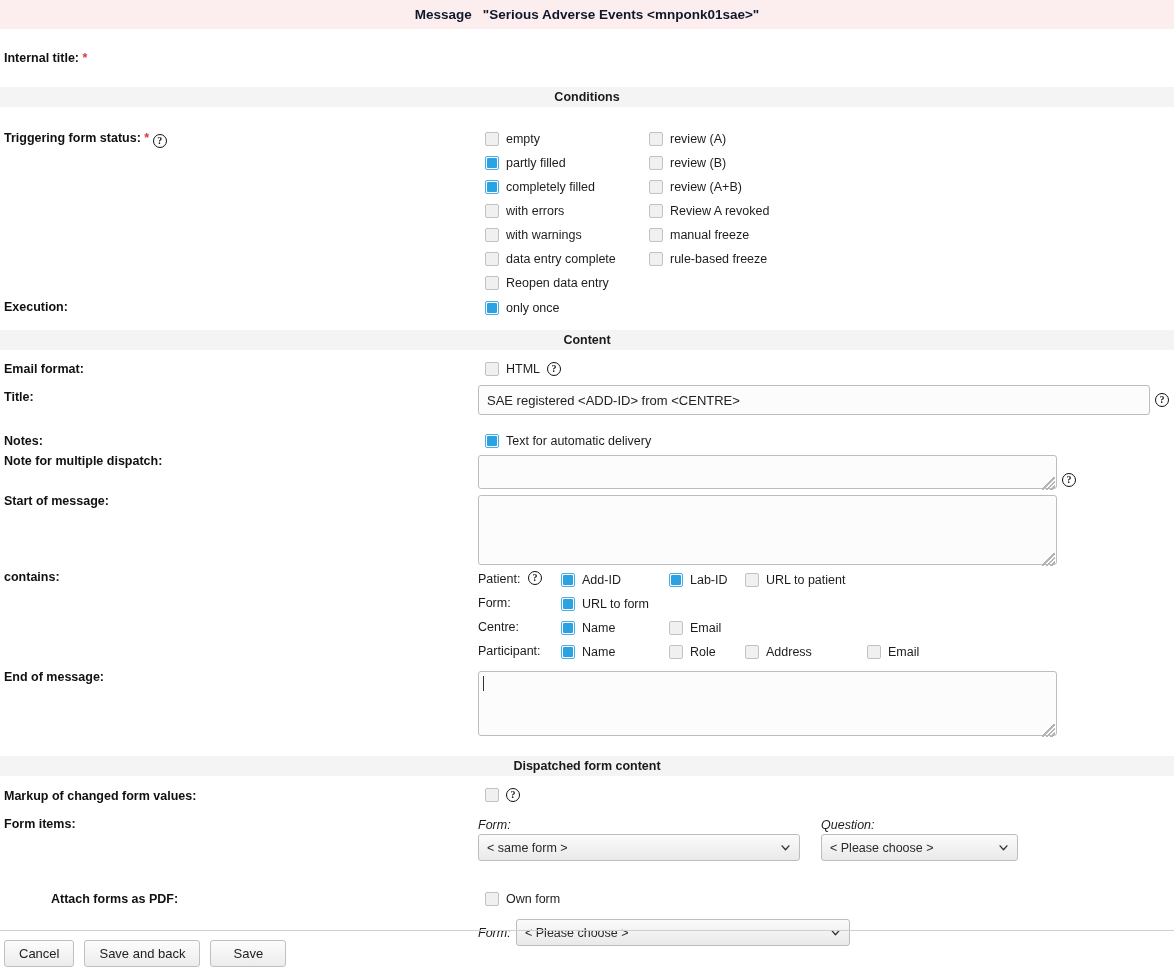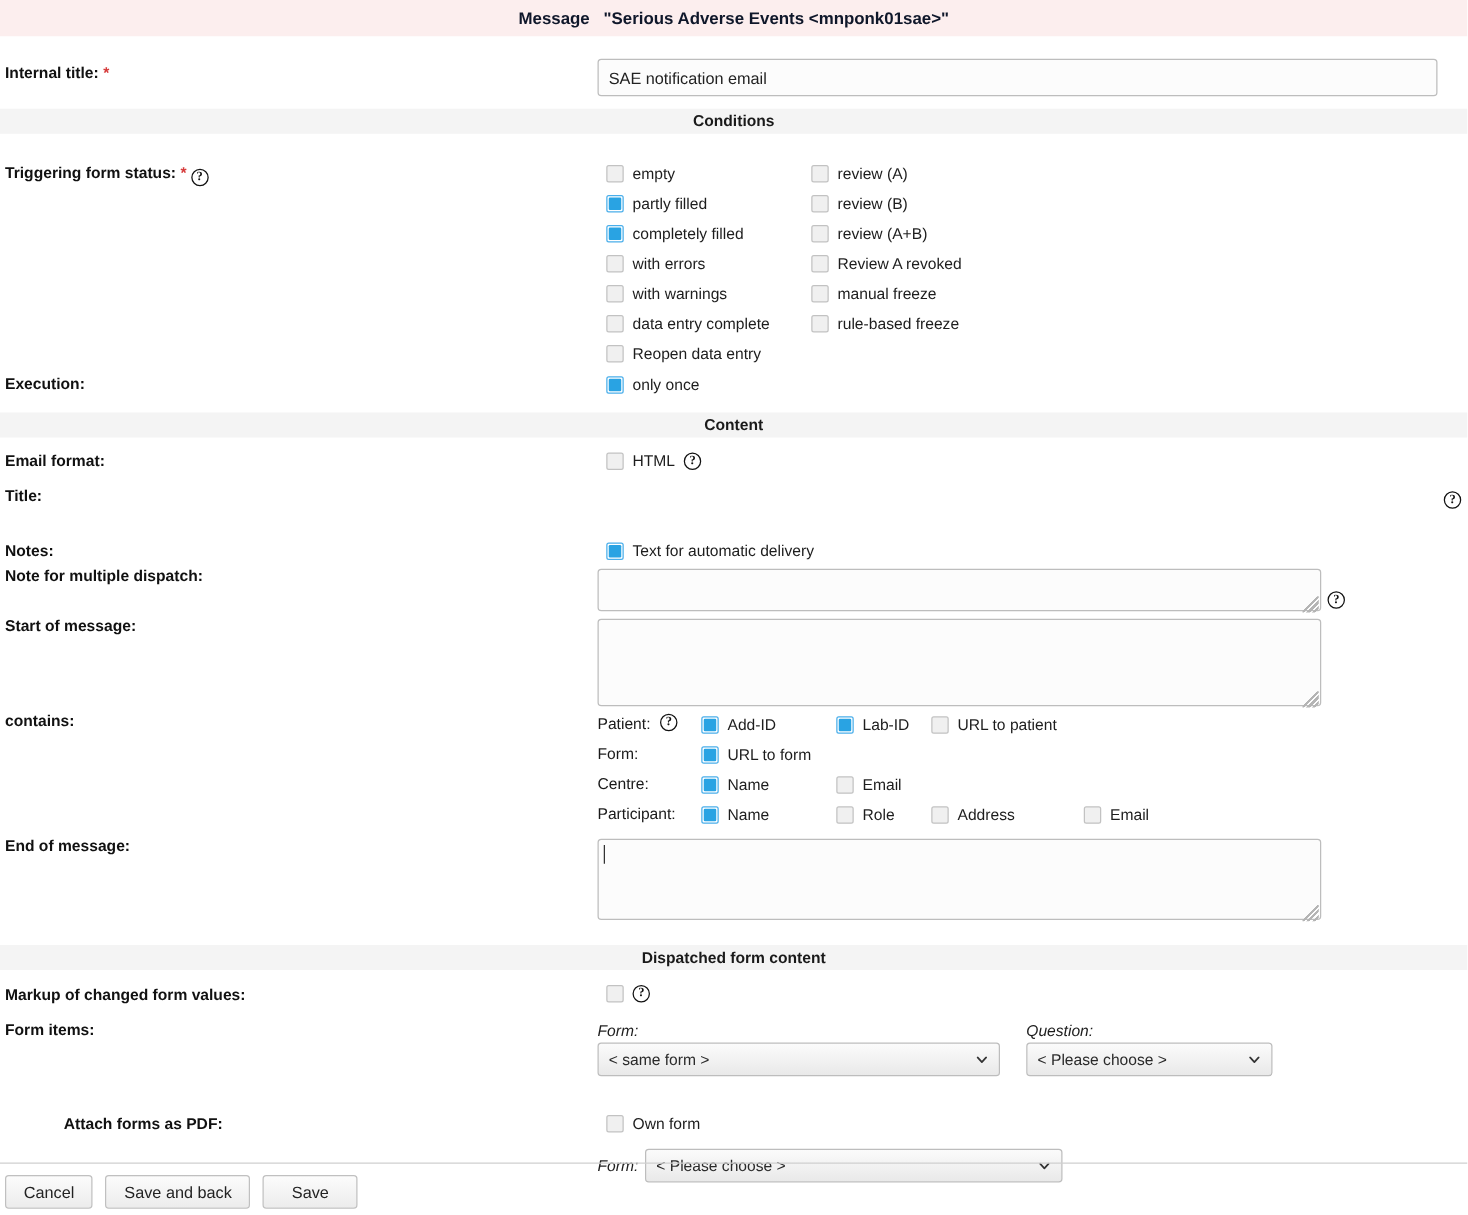--- a/index.html
+++ b/index.html
@@ -195,7 +195,6 @@
     <span>Internal title:</span>
     <span class="req">*</span>
   </div>
-  <input class="tinput" type="text" style="position: absolute; left: 478px; top: 18px; width: 672px; height: 30px;" value="SAE notification email">
 </div>
 
 <div class="sectionbar">Conditions</div>

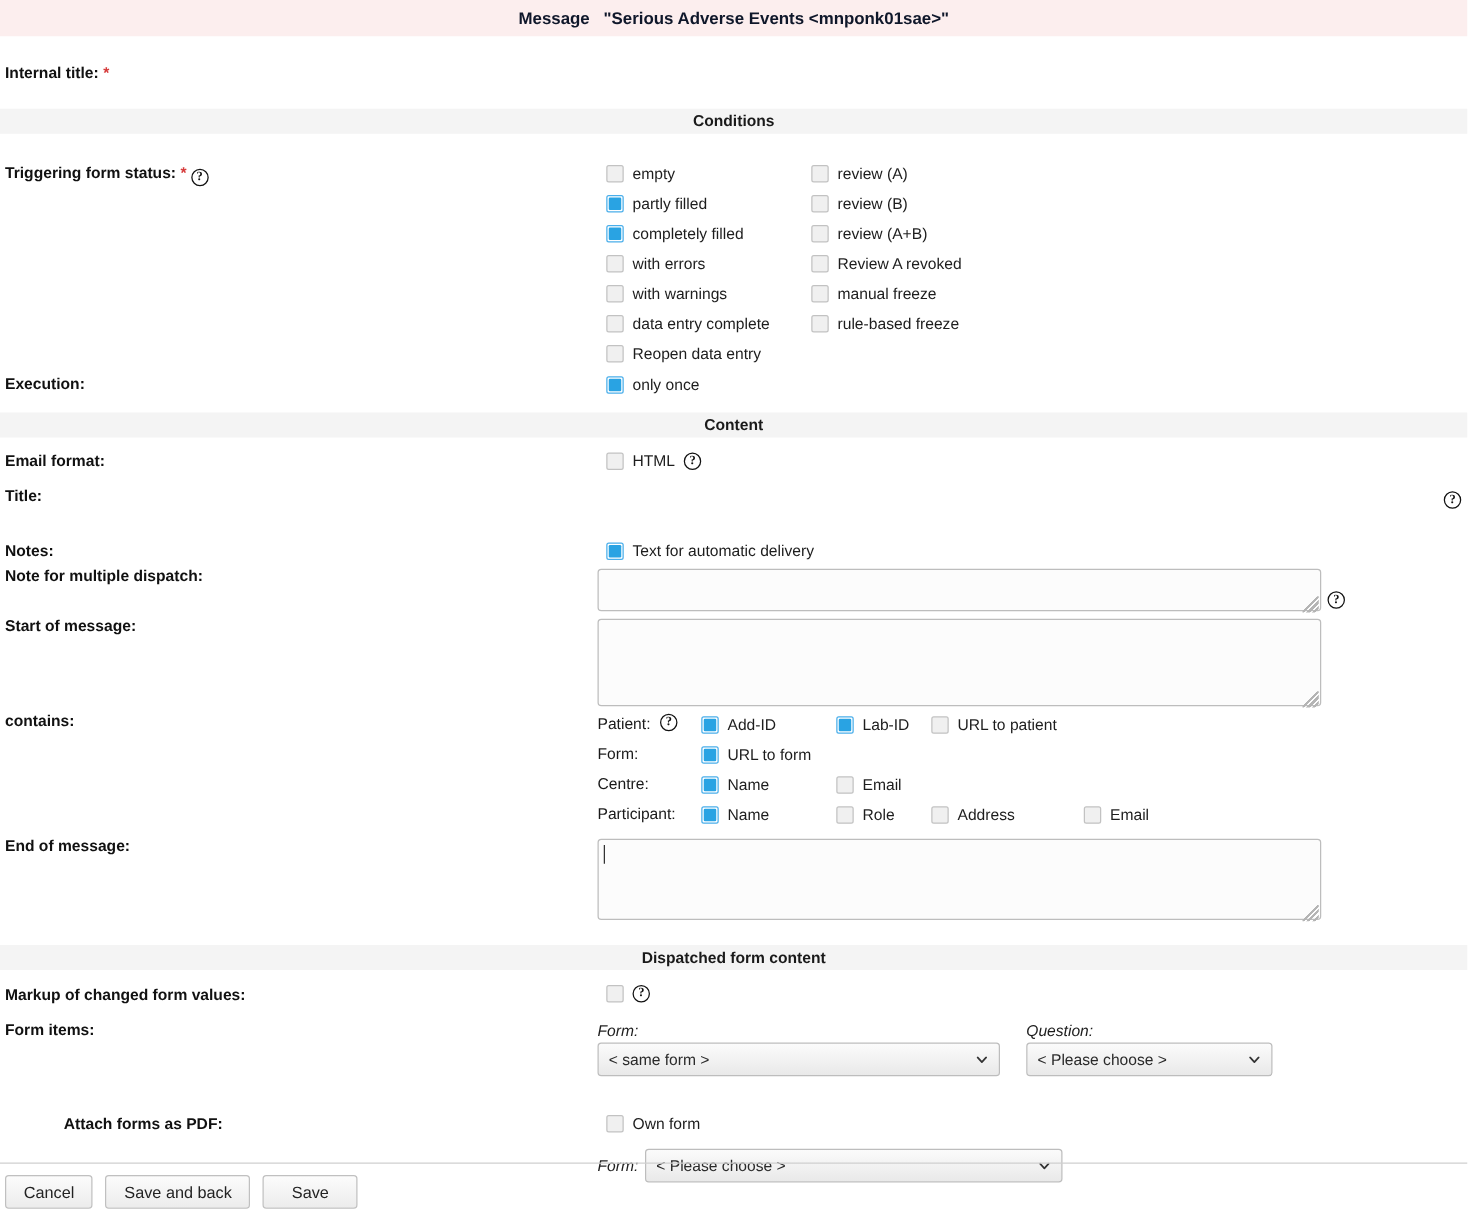--- a/index.html
+++ b/index.html
@@ -284,6 +284,7 @@
   </div>
 
   <div class="lbl" style="top:40px;">Title:</div>
+  <input class="tinput" type="text" style="position: absolute; left: 478px; top: 35px; width: 672px; height: 30px;" value="SAE registered &lt;ADD-ID&gt; from &lt;CENTRE&gt;">
   <span class="help" style="position:absolute; left:1155px; top:43px;">?</span>
 
   <div class="lbl" style="top:84px;">Notes:</div>

